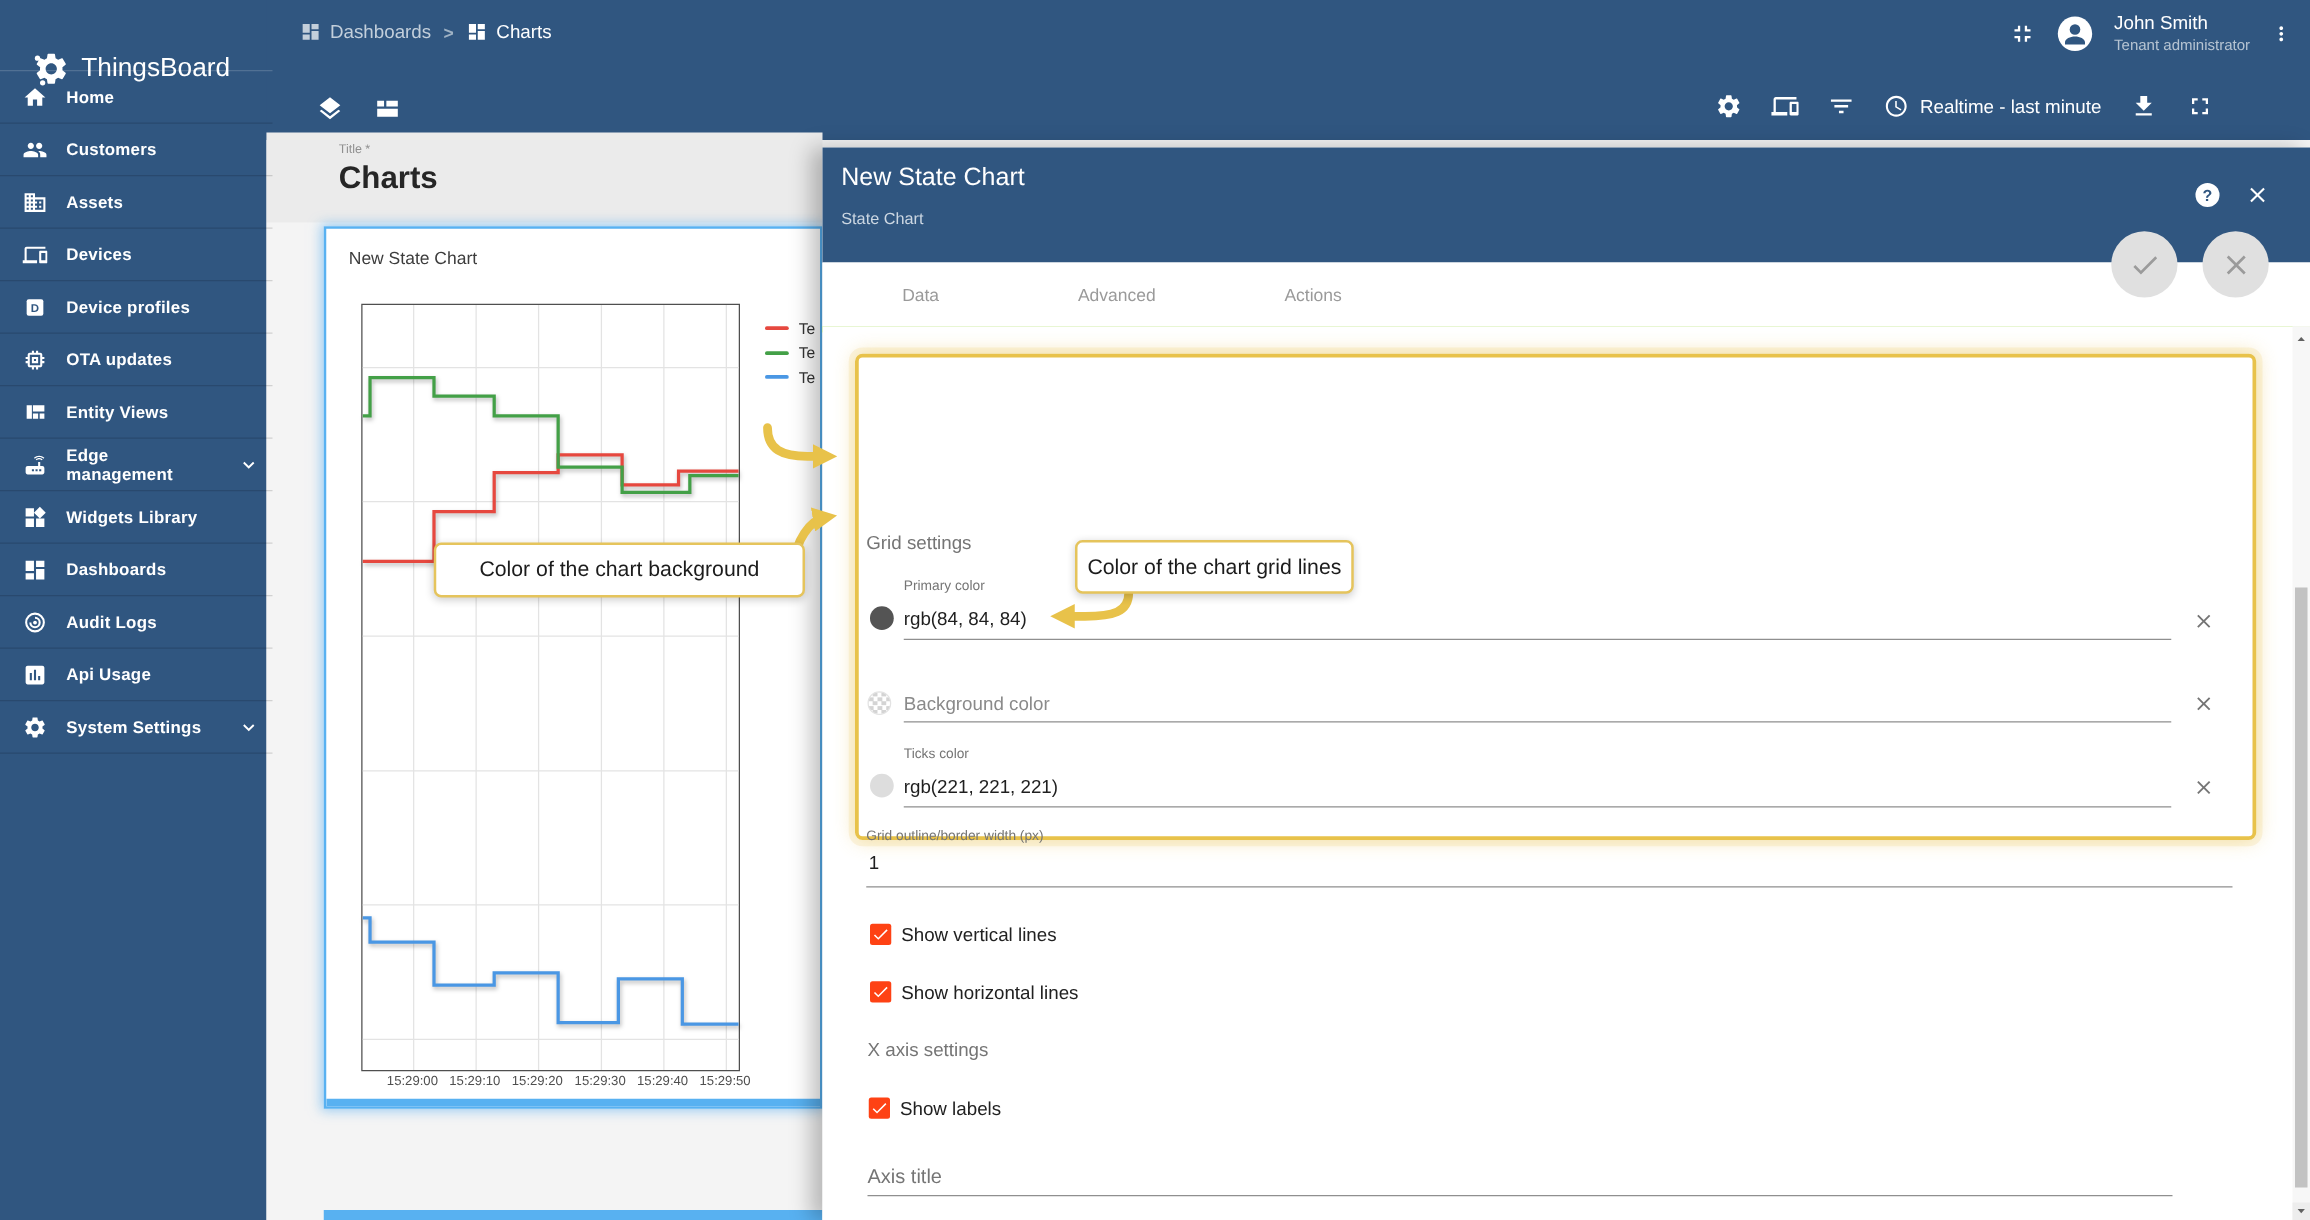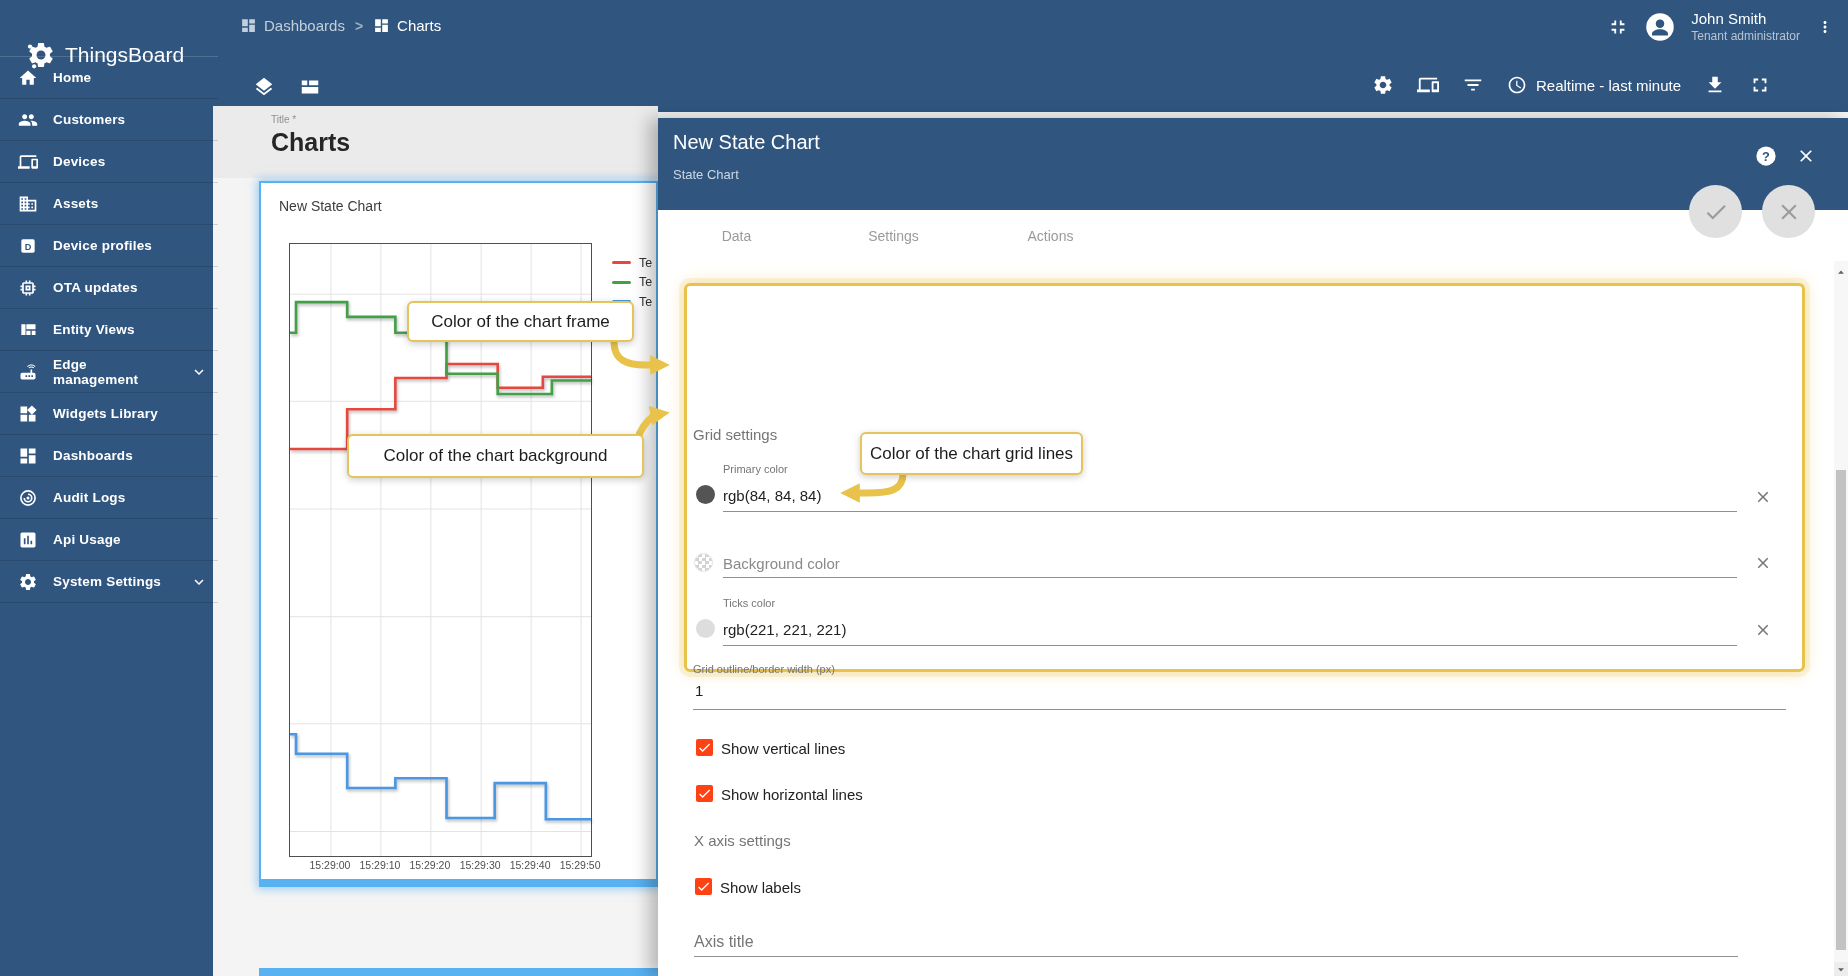--- a/index.html
+++ b/index.html
@@ -244,18 +244,18 @@
         <div class="sb-item">
           <span class="sb-ic">
             <svg viewBox="0 0 24 24">
+              <path fill="currentColor" d="M12 7V3H2v18h20V7H12zM6 19H4v-2h2v2zm0-4H4v-2h2v2zm0-4H4V9h2v2zm0-4H4V5h2v2zm4 12H8v-2h2v2zm0-4H8v-2h2v2zm0-4H8V9h2v2zm0-4H8V5h2v2zm10 12h-8v-2h2v-2h-2v-2h2v-2h-2V9h8v10zm-2-8h-2v2h2v-2zm0 4h-2v2h2v-2z"></path>
+            </svg>
+          </span>
+          <span class="lbl">Assets</span>
+        </div>
+        <div class="sb-item">
+          <span class="sb-ic">
+            <svg viewBox="0 0 24 24">
               <path fill="currentColor" d="M4 6h18V4H4c-1.1 0-2 .9-2 2v11H0v3h14v-3H4V6zm19 2h-6c-.55 0-1 .45-1 1v10c0 .55.45 1 1 1h6c.55 0 1-.45 1-1V9c0-.55-.45-1-1-1zm-1 9h-4v-7h4v7z"></path>
             </svg>
           </span>
           <span class="lbl">Devices</span>
-        </div>
-        <div class="sb-item">
-          <span class="sb-ic">
-            <svg viewBox="0 0 24 24">
-              <path fill="currentColor" d="M12 7V3H2v18h20V7H12zM6 19H4v-2h2v2zm0-4H4v-2h2v2zm0-4H4V9h2v2zm0-4H4V5h2v2zm4 12H8v-2h2v2zm0-4H8v-2h2v2zm0-4H8V9h2v2zm0-4H8V5h2v2zm10 12h-8v-2h2v-2h-2v-2h2v-2h-2V9h8v10zm-2-8h-2v2h2v-2zm0 4h-2v2h2v-2z"></path>
-            </svg>
-          </span>
-          <span class="lbl">Assets</span>
         </div>
         <div class="sb-item">
           <span class="sb-ic">

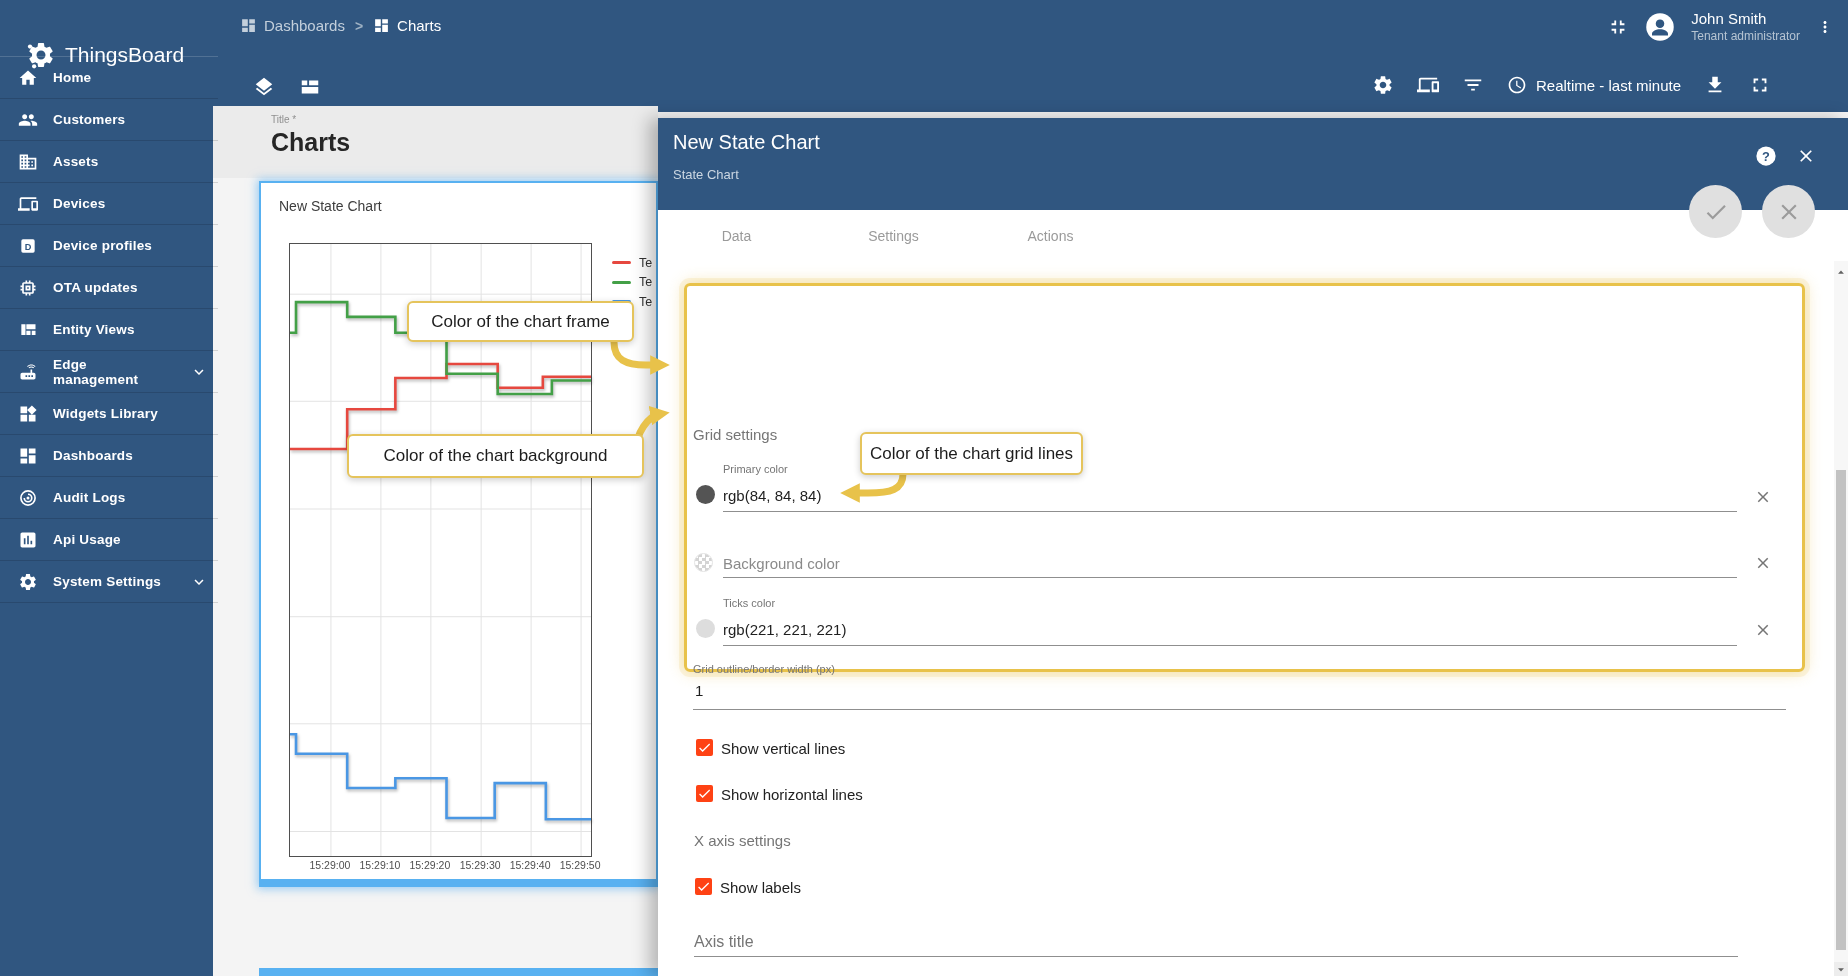--- a/index.html
+++ b/index.html
@@ -422,7 +422,7 @@
       </div>
     <div class="tabs" id="tabs">
         <div class="tab">Data</div>
-        <div class="tab">Settings</div>
+        <div class="tab">Advanced</div>
         <div class="tab">Actions</div>
       </div>
 

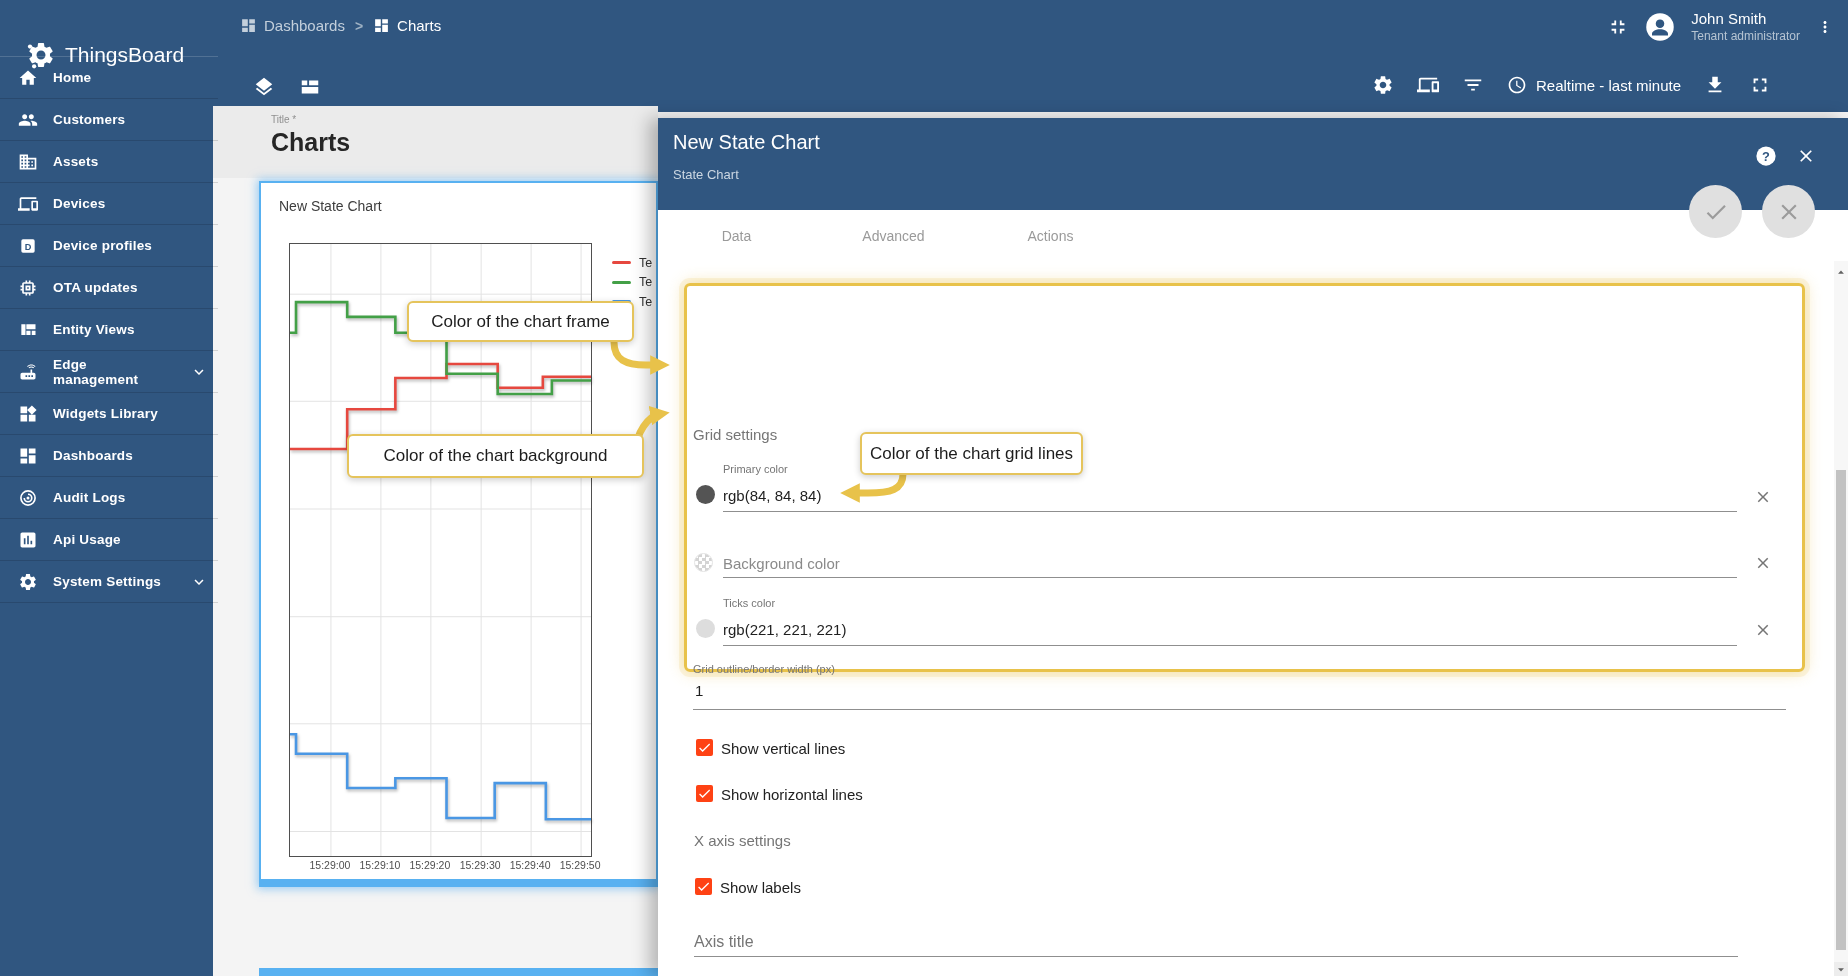--- a/index.html
+++ b/index.html
@@ -492,7 +492,6 @@
         </svg></span>
     </div>
 
-  <div class="callout co-frame">Color of the chart frame</div>
   <div class="callout co-bg">Color of the chart background</div>
   <div class="callout co-grid">Color of the chart grid lines</div>
 

